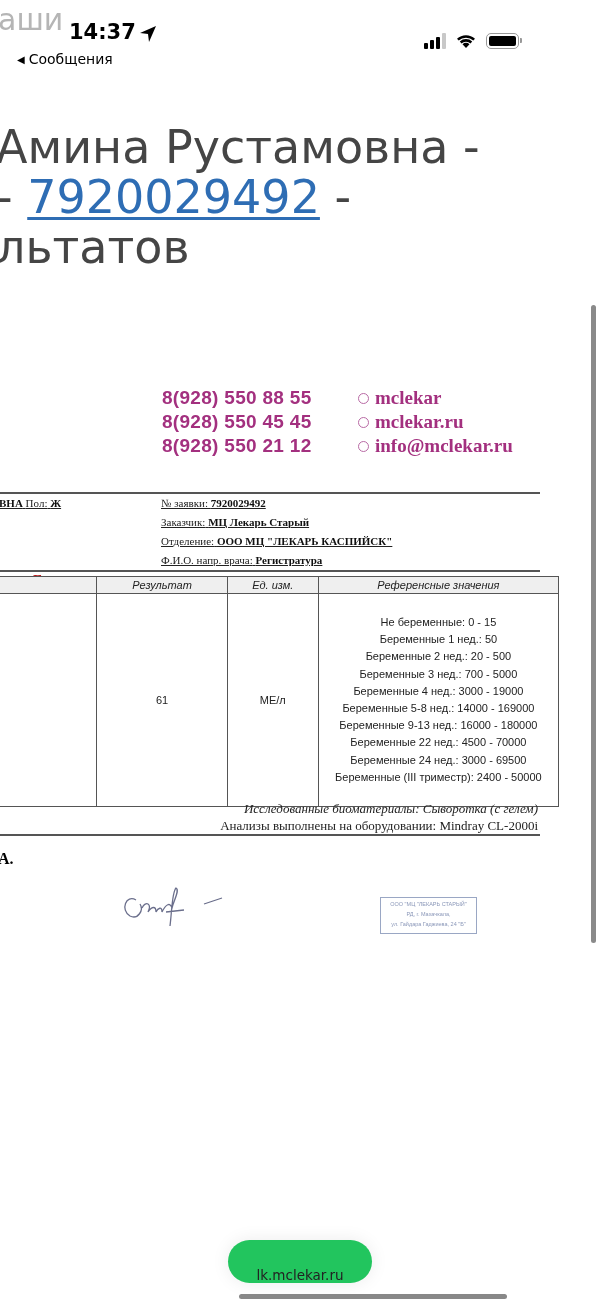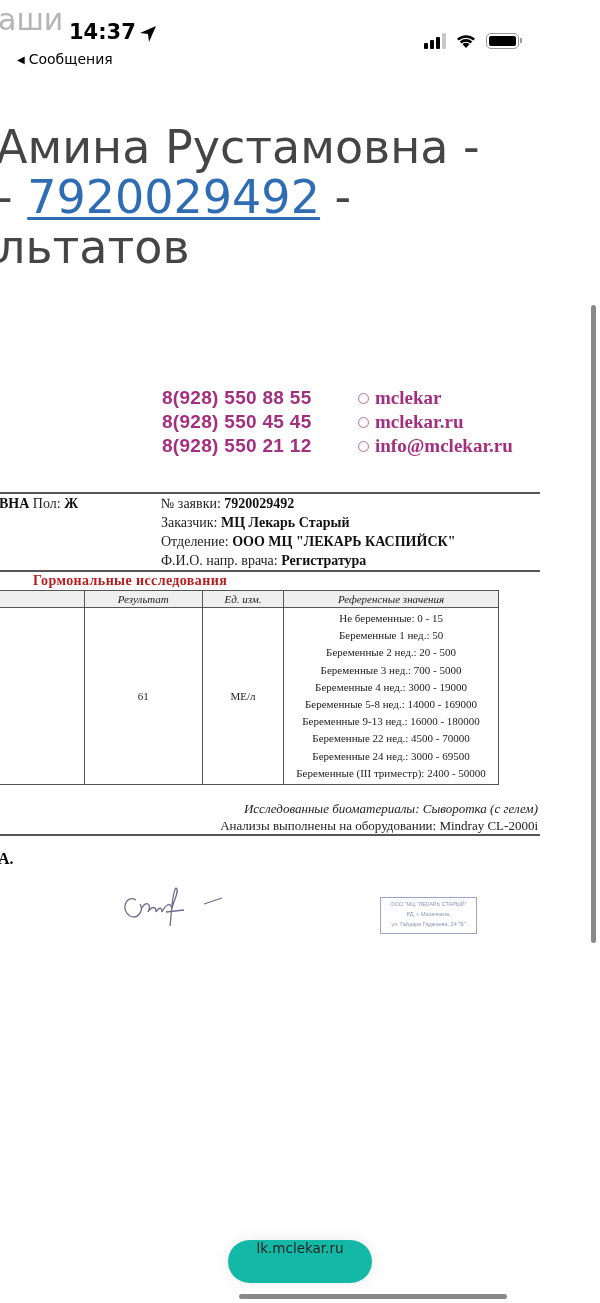--- a/index.html
+++ b/index.html
@@ -34,7 +34,7 @@
   .contact .ico { display: inline-block; width: 11px; height: 11px; border: 1.5px solid #b96aa5; border-radius: 50%; margin-right: 6px; position: relative; }
 
   .hr { position: absolute; height: 1.5px; background: #555; }
-  .patient-info { position: absolute; font-family: "Liberation Serif", serif; font-size: 14px; line-height: 19px; color: #222; white-space: nowrap; }
+  .patient-info { position: absolute; font-family: "Liberation Serif", serif; font-size: 11px; line-height: 19px; color: #222; white-space: nowrap; text-decoration: underline; }
   .patient-info b { font-weight: bold; color: #111; }
   .section-title { position: absolute; left: 33px; top: 193px; font-family: "Liberation Serif", serif; font-weight: bold; font-size: 14px; letter-spacing: 0.4px; color: #b91c1c; }
 

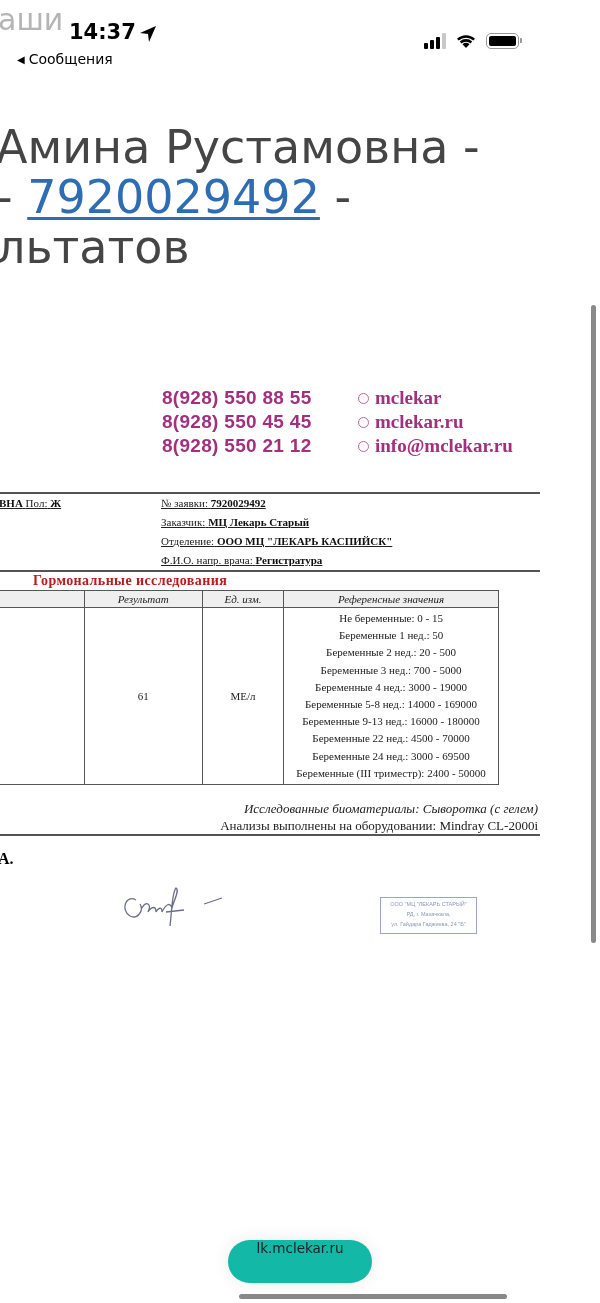--- a/index.html
+++ b/index.html
@@ -38,7 +38,7 @@
   .patient-info b { font-weight: bold; color: #111; }
   .section-title { position: absolute; left: 33px; top: 193px; font-family: "Liberation Serif", serif; font-weight: bold; font-size: 14px; letter-spacing: 0.4px; color: #b91c1c; }
 
-  table.results { position: absolute; left: -1px; top: 210px; width: 500px; border-collapse: collapse; font-family: Liberation Serif, serif; font-size: 11px; color: #222; }
+  table.results { position: absolute; left: -1px; top: 196px; width: 560px; border-collapse: collapse; font-family: Liberation Sans, sans-serif; font-size: 11px; color: #222; }
   table.results th, table.results td { border: 1px solid #555; text-align: center; }
   table.results th { background: #efefef; font-weight: normal; font-style: italic; font-size: 11px; height: 17px; }
   table.results td { vertical-align: middle; }

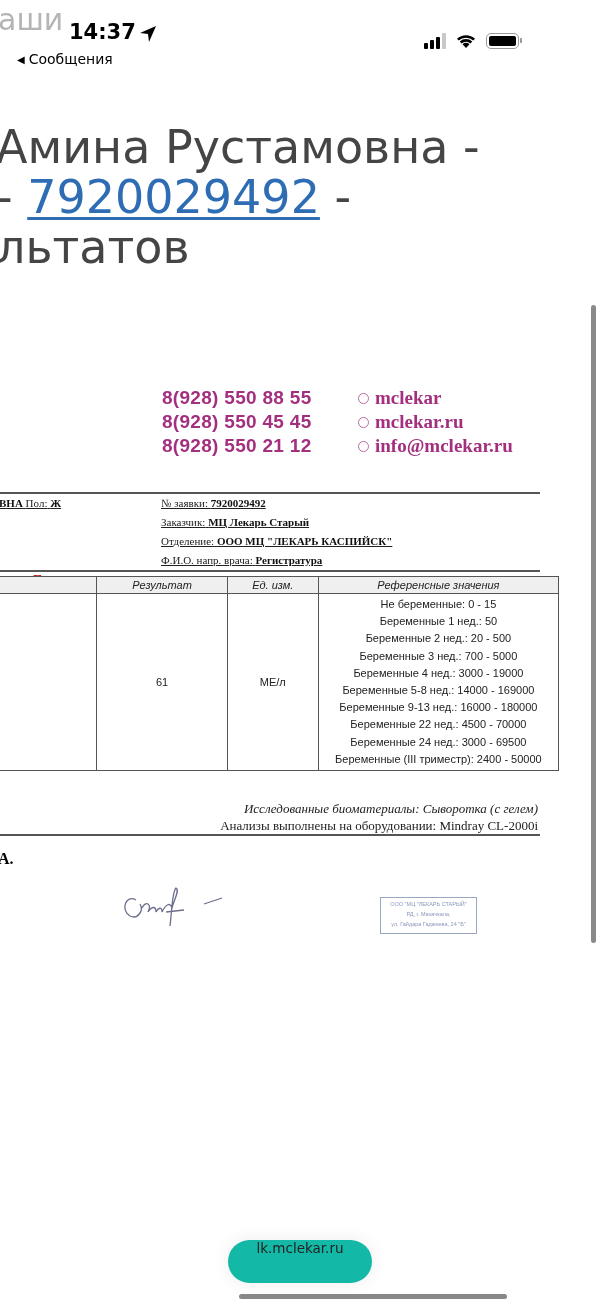--- a/index.html
+++ b/index.html
@@ -42,7 +42,7 @@
   table.results th, table.results td { border: 1px solid #555; text-align: center; }
   table.results th { background: #efefef; font-weight: normal; font-style: italic; font-size: 11px; height: 17px; }
   table.results td { vertical-align: middle; }
-  table.results td.ref { padding: 2px 0; line-height: 17.2px; font-size: 11px; }
+  table.results td.ref { padding: 20px 0; line-height: 17.2px; font-size: 11px; }
   .footnote { position: absolute; right: 22px; font-family: "Liberation Serif", serif; font-size: 13px; color: #222; white-space: nowrap; text-align: right; }
 
   .sig-a { position: absolute; left: -2px; top: 470px; font-family: "Liberation Serif", serif; font-weight: bold; font-size: 16px; }

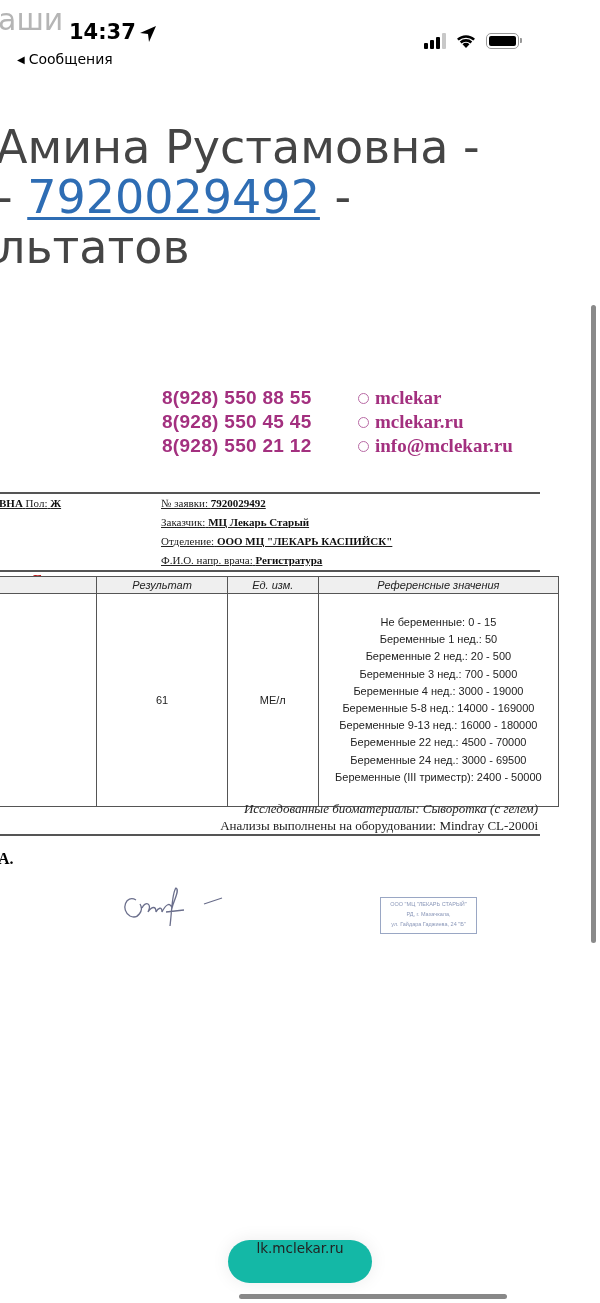--- a/index.html
+++ b/index.html
@@ -52,7 +52,7 @@
   .scrollbar { position: absolute; left: 591px; top: 305px; width: 5px; height: 638px; background: #8a8a8a; border-radius: 3px; }
 
   
-  .url-pill { position: absolute; left: 228px; top: 1240px; width: 144px; height: 43px; background: #14b8a6; border-radius: 22px; box-shadow: 0 0 18px rgba(0,0,0,0.08); display: flex; align-items: flex-start; justify-content: center; font-family: "DejaVu Sans", sans-serif; font-size: 13.5px; color: #222; }
+  .url-pill { position: absolute; left: 228px; top: 1240px; width: 144px; height: 43px; background: #22c55e; border-radius: 22px; box-shadow: 0 0 18px rgba(0,0,0,0.08); display: flex; align-items: flex-end; justify-content: center; font-family: "DejaVu Sans", sans-serif; font-size: 13.5px; color: #222; }
   .home-indicator { position: absolute; left: 239px; top: 1294px; width: 268px; height: 5px; background: #888; border-radius: 3px; }
 </style>
 </head>

